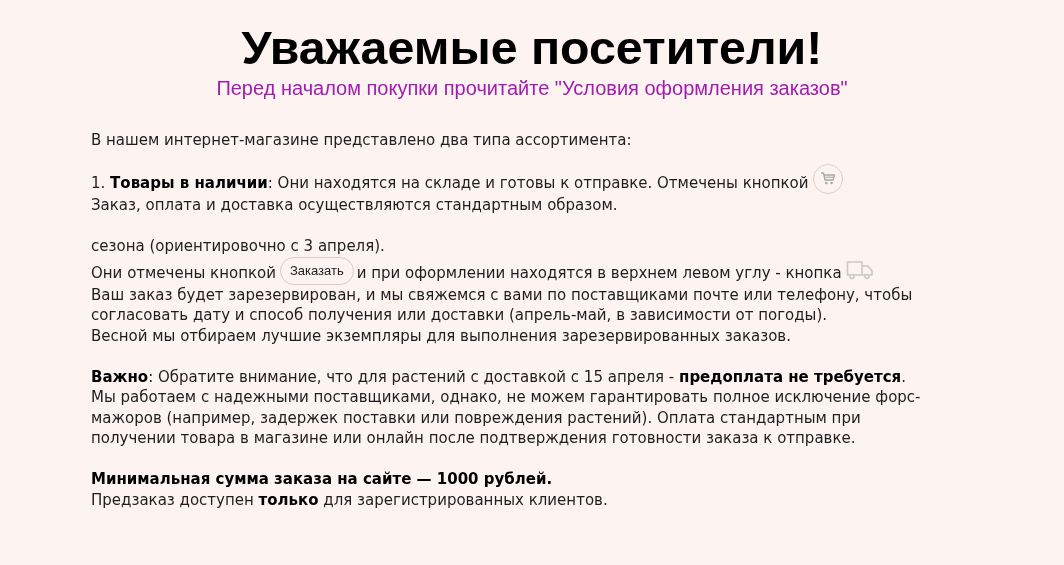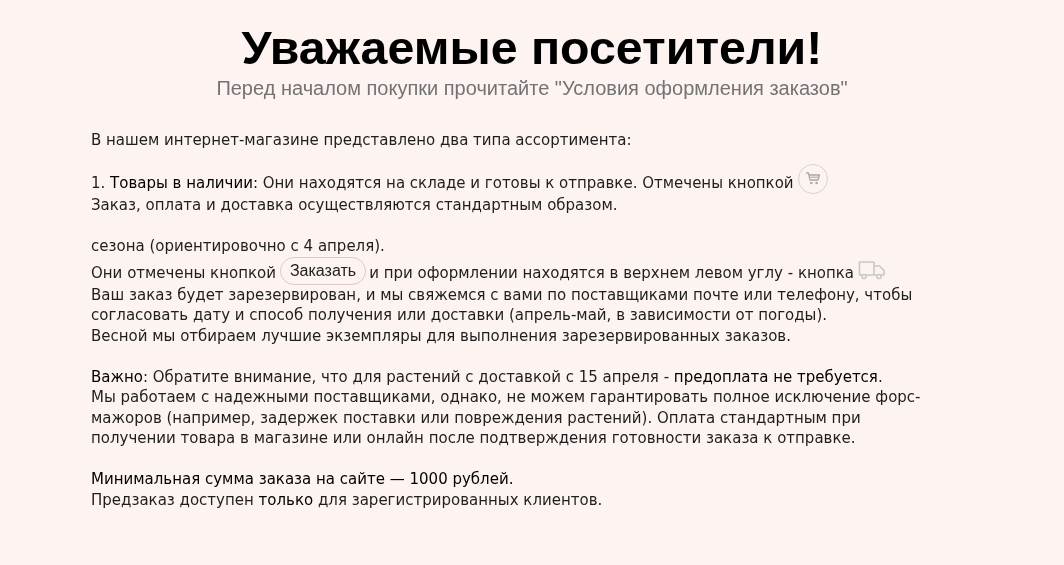--- a/index.html
+++ b/index.html
@@ -41,7 +41,7 @@
       text-align: center;
       font-family: "Liberation Sans", sans-serif;
       font-size: 20px;
-      color: #737373;
+      color: #a21caf;
       line-height: 24px;
     }
     .content {

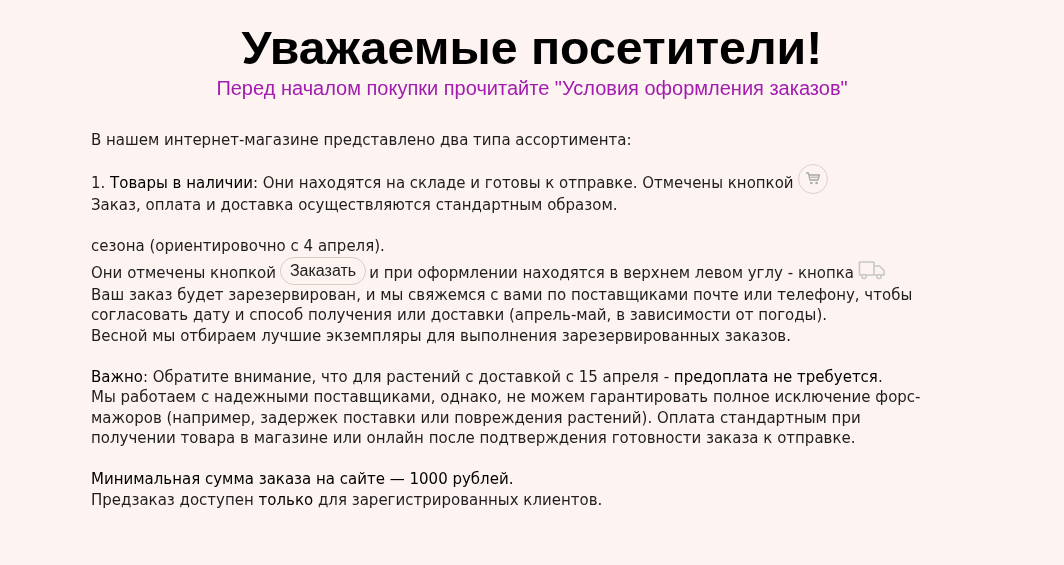--- a/index.html
+++ b/index.html
@@ -59,7 +59,7 @@
       white-space: nowrap;
     }
     .gap { height: 20.5px; }
-    b { font-weight: normal; color: #000; }
+    b { font-weight: bold; color: #000; }
     .cart-btn {
       display: inline-block;
       width: 28px;

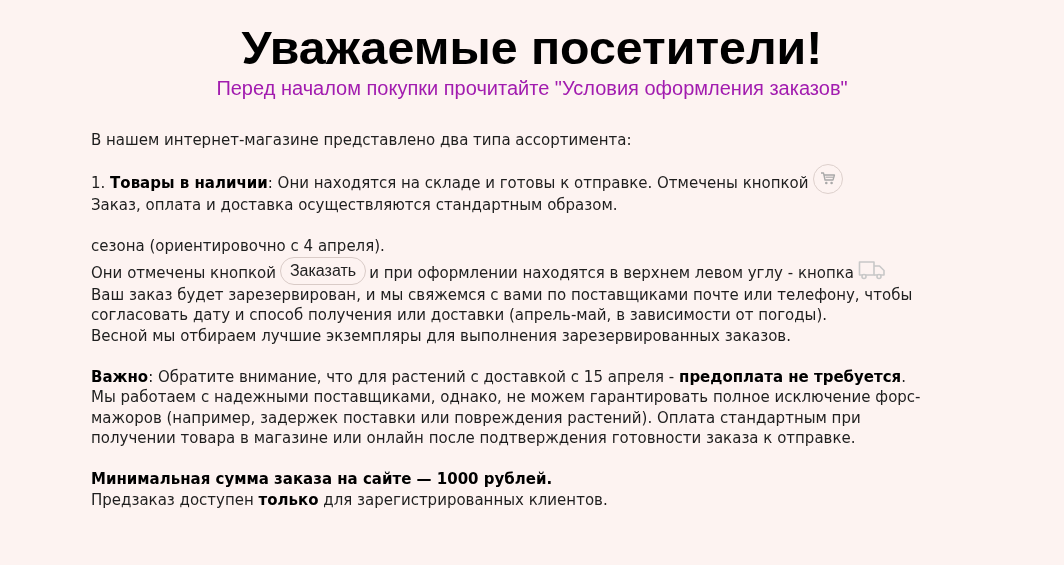--- a/index.html
+++ b/index.html
@@ -122,7 +122,7 @@
     <p>Заказ, оплата и доставка осуществляются стандартным образом.</p>
     <div class="gap"></div>
 
-    <p>сезона (ориентировочно с 4 апреля).</p>
+    <p>сезона (ориентировочно с 3 апреля).</p>
     <p style="margin-top:4px;"><span>Они отмечены кнопкой</span><span class="order-btn">Заказать</span><span>и при оформлении находятся в верхнем левом углу - кнопка</span><svg class="truck-icon" width="28" height="20" viewBox="0 0 28 20">
           <path d="M1.5 2 H16 V15 H1.5 Z" fill="none" stroke="#c8c8c8" stroke-width="1.6" stroke-linejoin="round"></path>
           <path d="M16 6 H21.5 L26 10.5 V15 H16" fill="none" stroke="#c8c8c8" stroke-width="1.6" stroke-linejoin="round"></path>

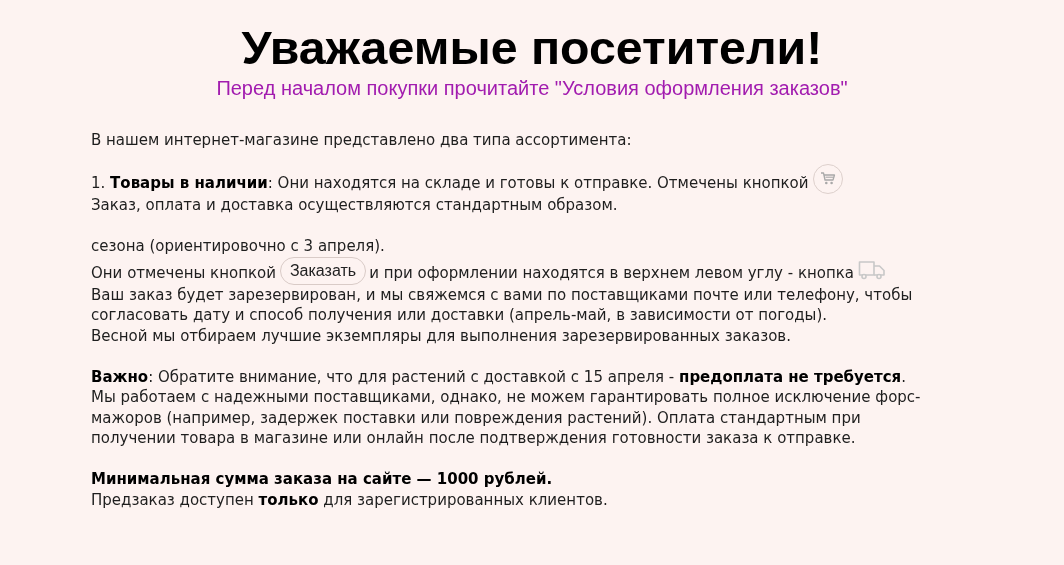--- a/index.html
+++ b/index.html
@@ -87,7 +87,7 @@
       height: 26px;
       line-height: 26px;
       font-family: "Liberation Sans", sans-serif;
-      font-size: 16px;
+      font-size: 13px;
       color: #222;
       vertical-align: middle;
       margin: -4px 3px 0 4px;

